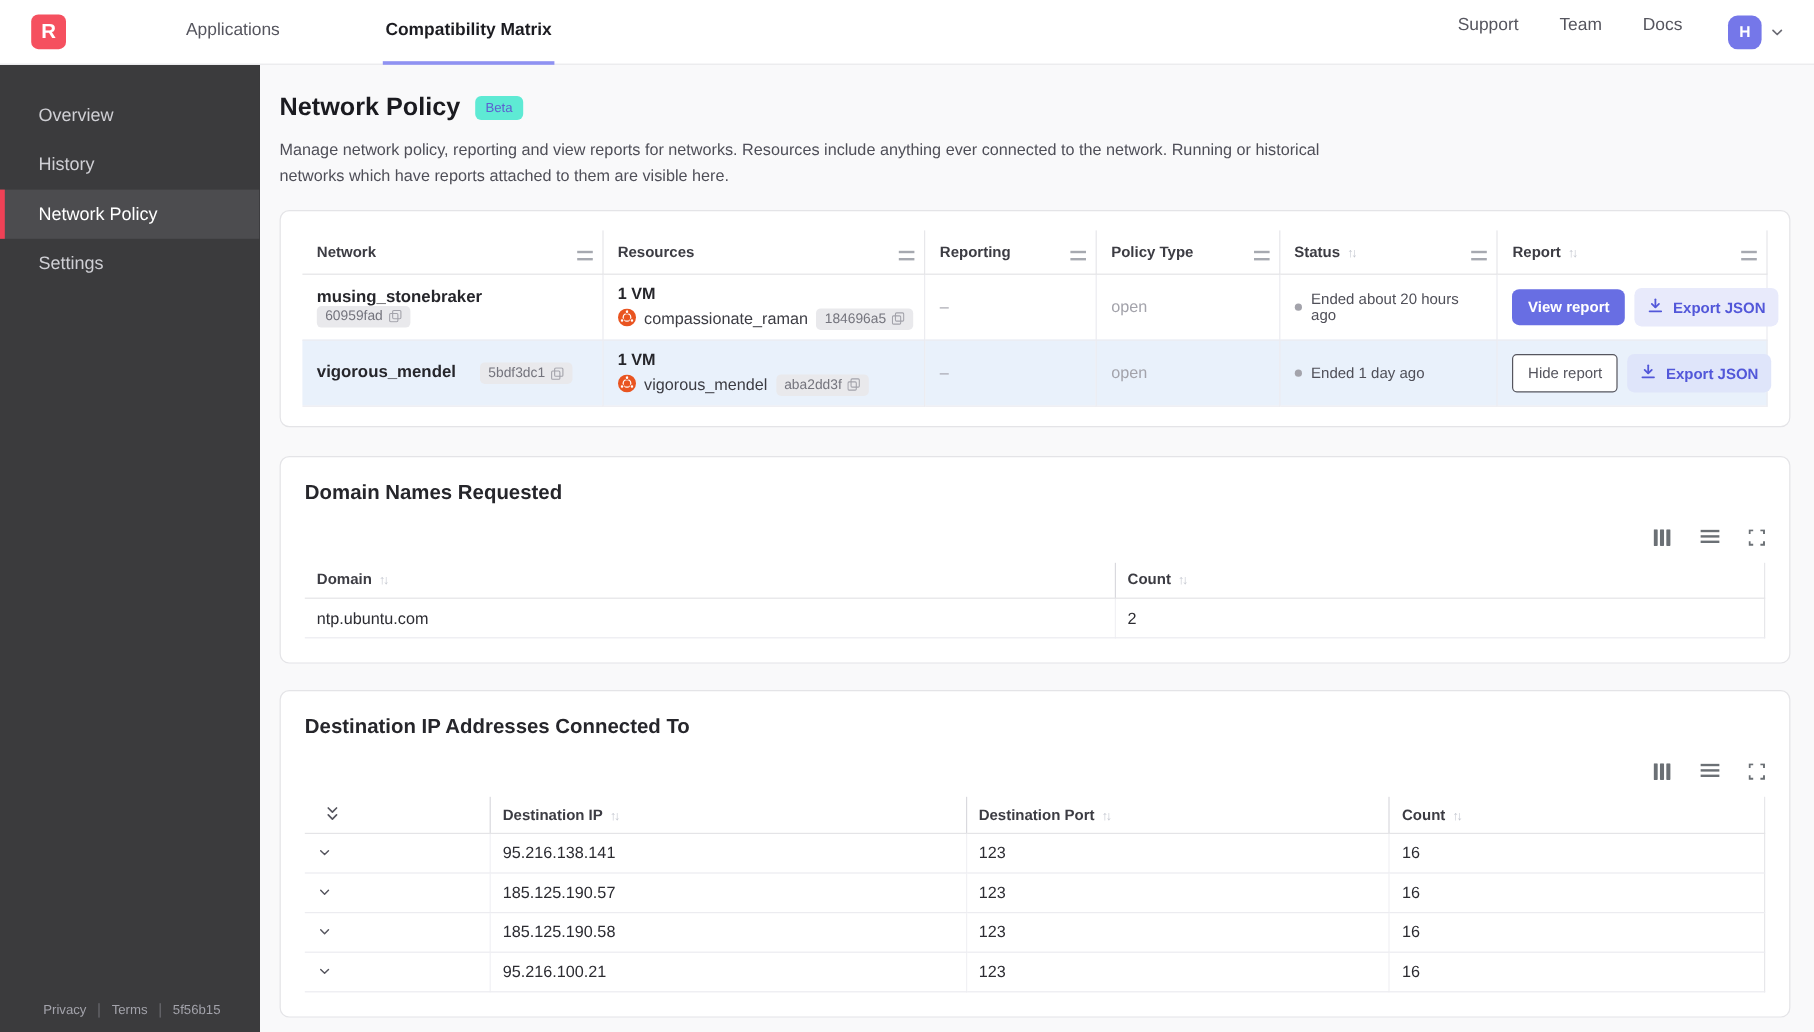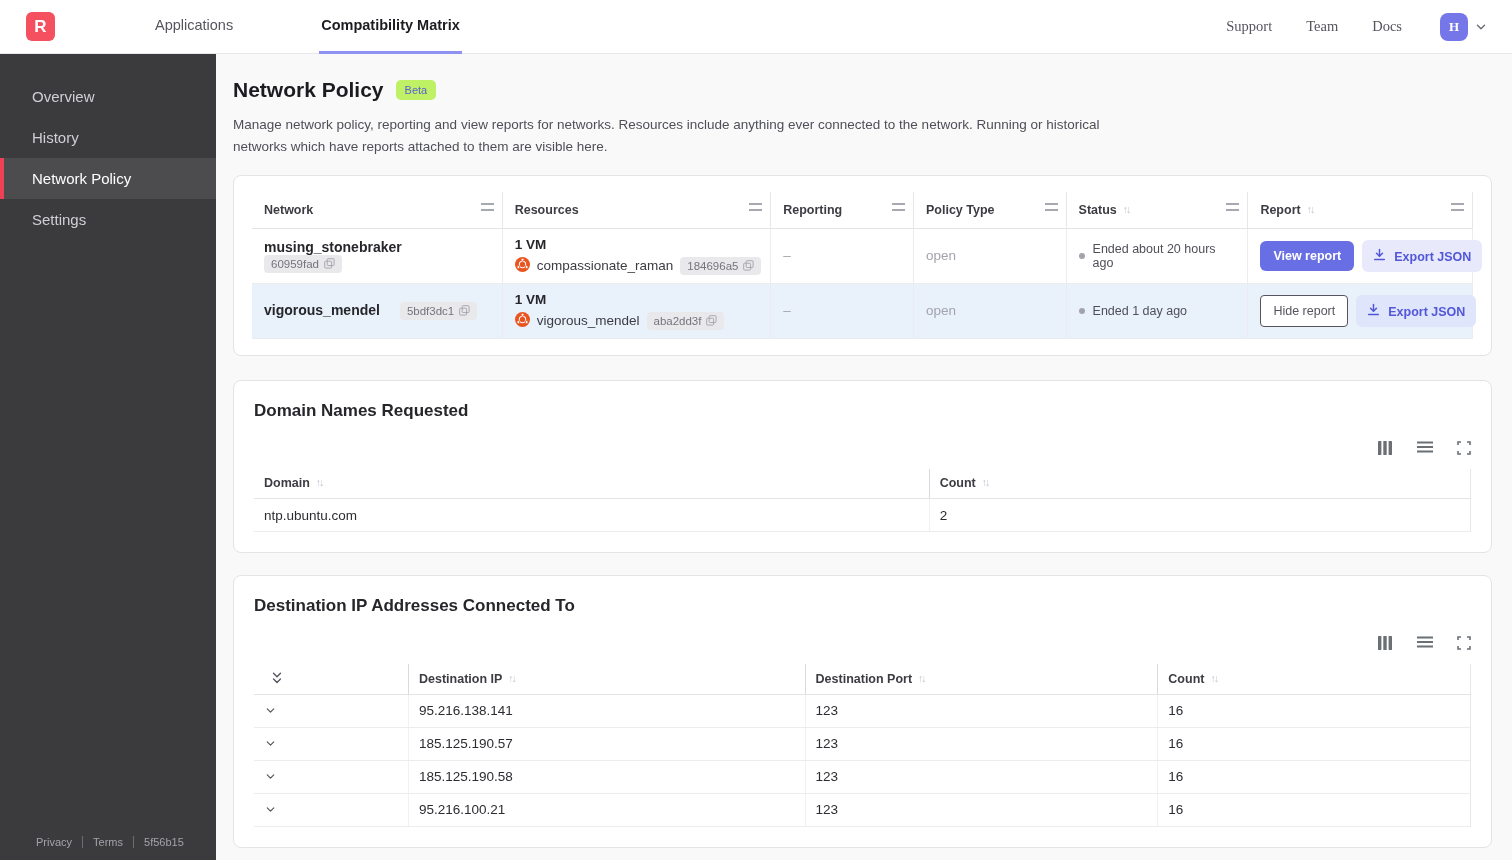--- a/index.html
+++ b/index.html
@@ -15,7 +15,7 @@
   .nav-tab { display:flex; align-items:center; font-size:14.5px; color:#55555e; cursor:pointer;
     border-bottom:3px solid transparent; padding:0 2px;margin-left:48px; }
   .nav-tab.active { color:#1c1c21; font-weight:bold; border-bottom-color:#8f92f2; }
-  .nav-right { margin-left:auto; display:flex; align-items:center; gap:34px;font-family:Liberation Serif, serif; }
+  .nav-right { margin-left:auto; display:flex; gap:34px; }
   .nav-link { font-size:14.5px; color:#55555e; cursor:pointer; }
   .avatar-wrap { display:flex; align-items:center; gap:6px; margin-left:4px; }
   .avatar { width:28px; height:28px; border-radius:8px; background:#7577e9; color:#fff;

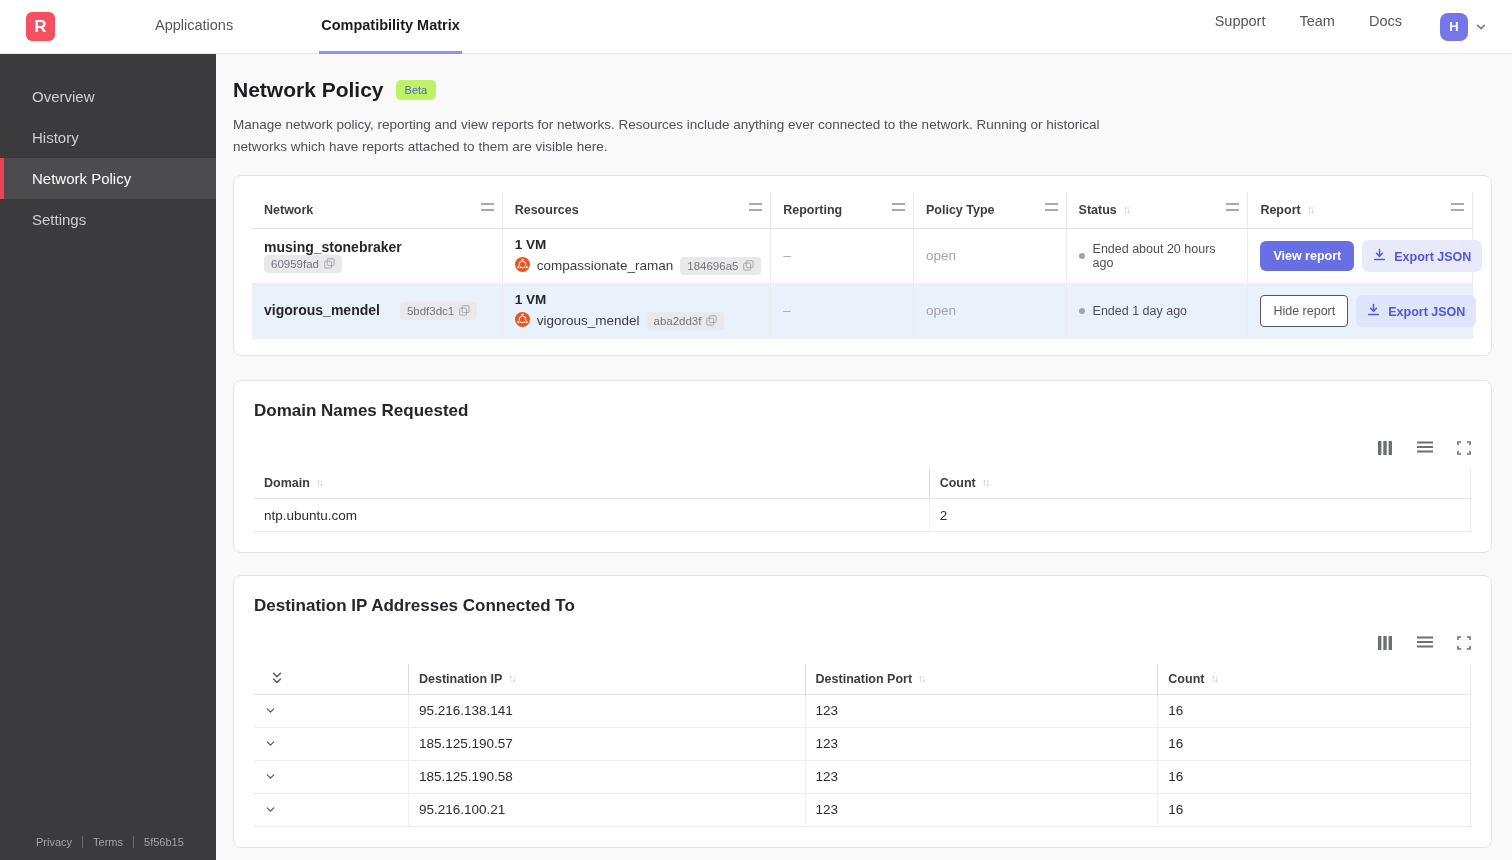--- a/index.html
+++ b/index.html
@@ -37,7 +37,7 @@
   .main { position:absolute; top:54px; left:216px; width:1296px; padding:24px 20px 40px 17px; }
   .page-title-row { display:flex; align-items:center; gap:12px; margin-bottom:12px; }
   .page-title { font-size:21px; font-weight:bold; color:#1b1b20; }
-  .beta-badge { background:#bef264; color:#5c5fd0; font-size:11px; font-weight:500;
+  .beta-badge { background:#5eead4; color:#5c5fd0; font-size:11px; font-weight:500;
     padding:4px 9px; border-radius:5px; }
   .page-desc { font-size:13.5px; line-height:1.6; color:#4f4f58; max-width:878px; margin-bottom:18px; }
 

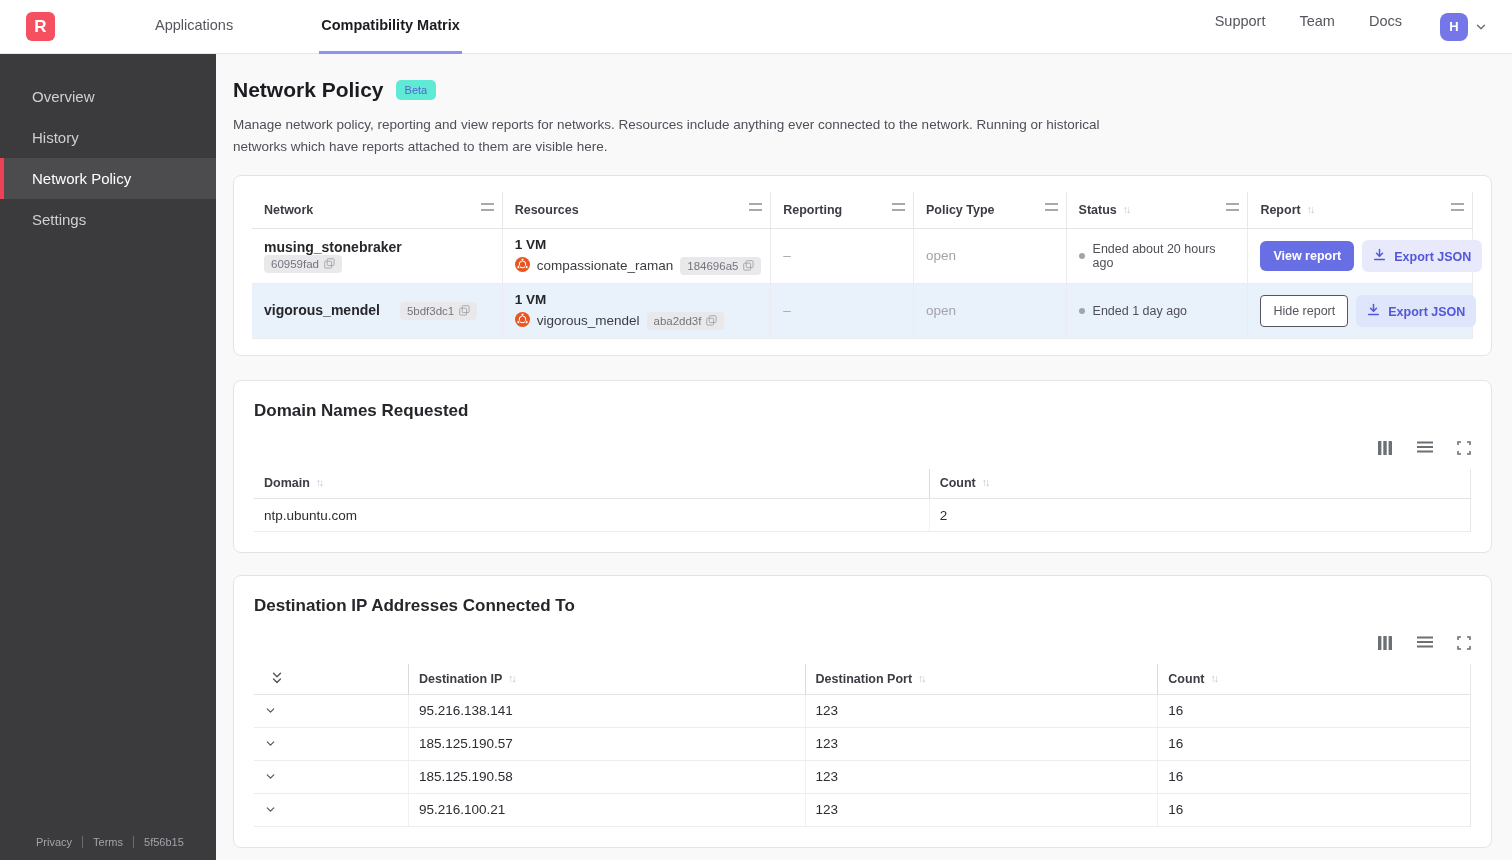--- a/index.html
+++ b/index.html
@@ -59,7 +59,7 @@
   .nets td { height:55px; border-bottom:1px solid #ececf0; border-right:1px solid #ececf0;
     padding:6px 10px 6px 12px; vertical-align:middle; }
   .nets tr.hl td { background:#e9f1fb; }
-  .th-inner { display:flex; align-items:flex-start; gap:6px; }
+  .th-inner { display:flex; align-items:flex-end; gap:6px; }
   .th-inner .grow { flex:1; }
   .drag { width:13px; height:8px; border-top:2px solid #a6a9b0; border-bottom:2px solid #a6a9b0;
     display:inline-block; cursor:col-resize; }

